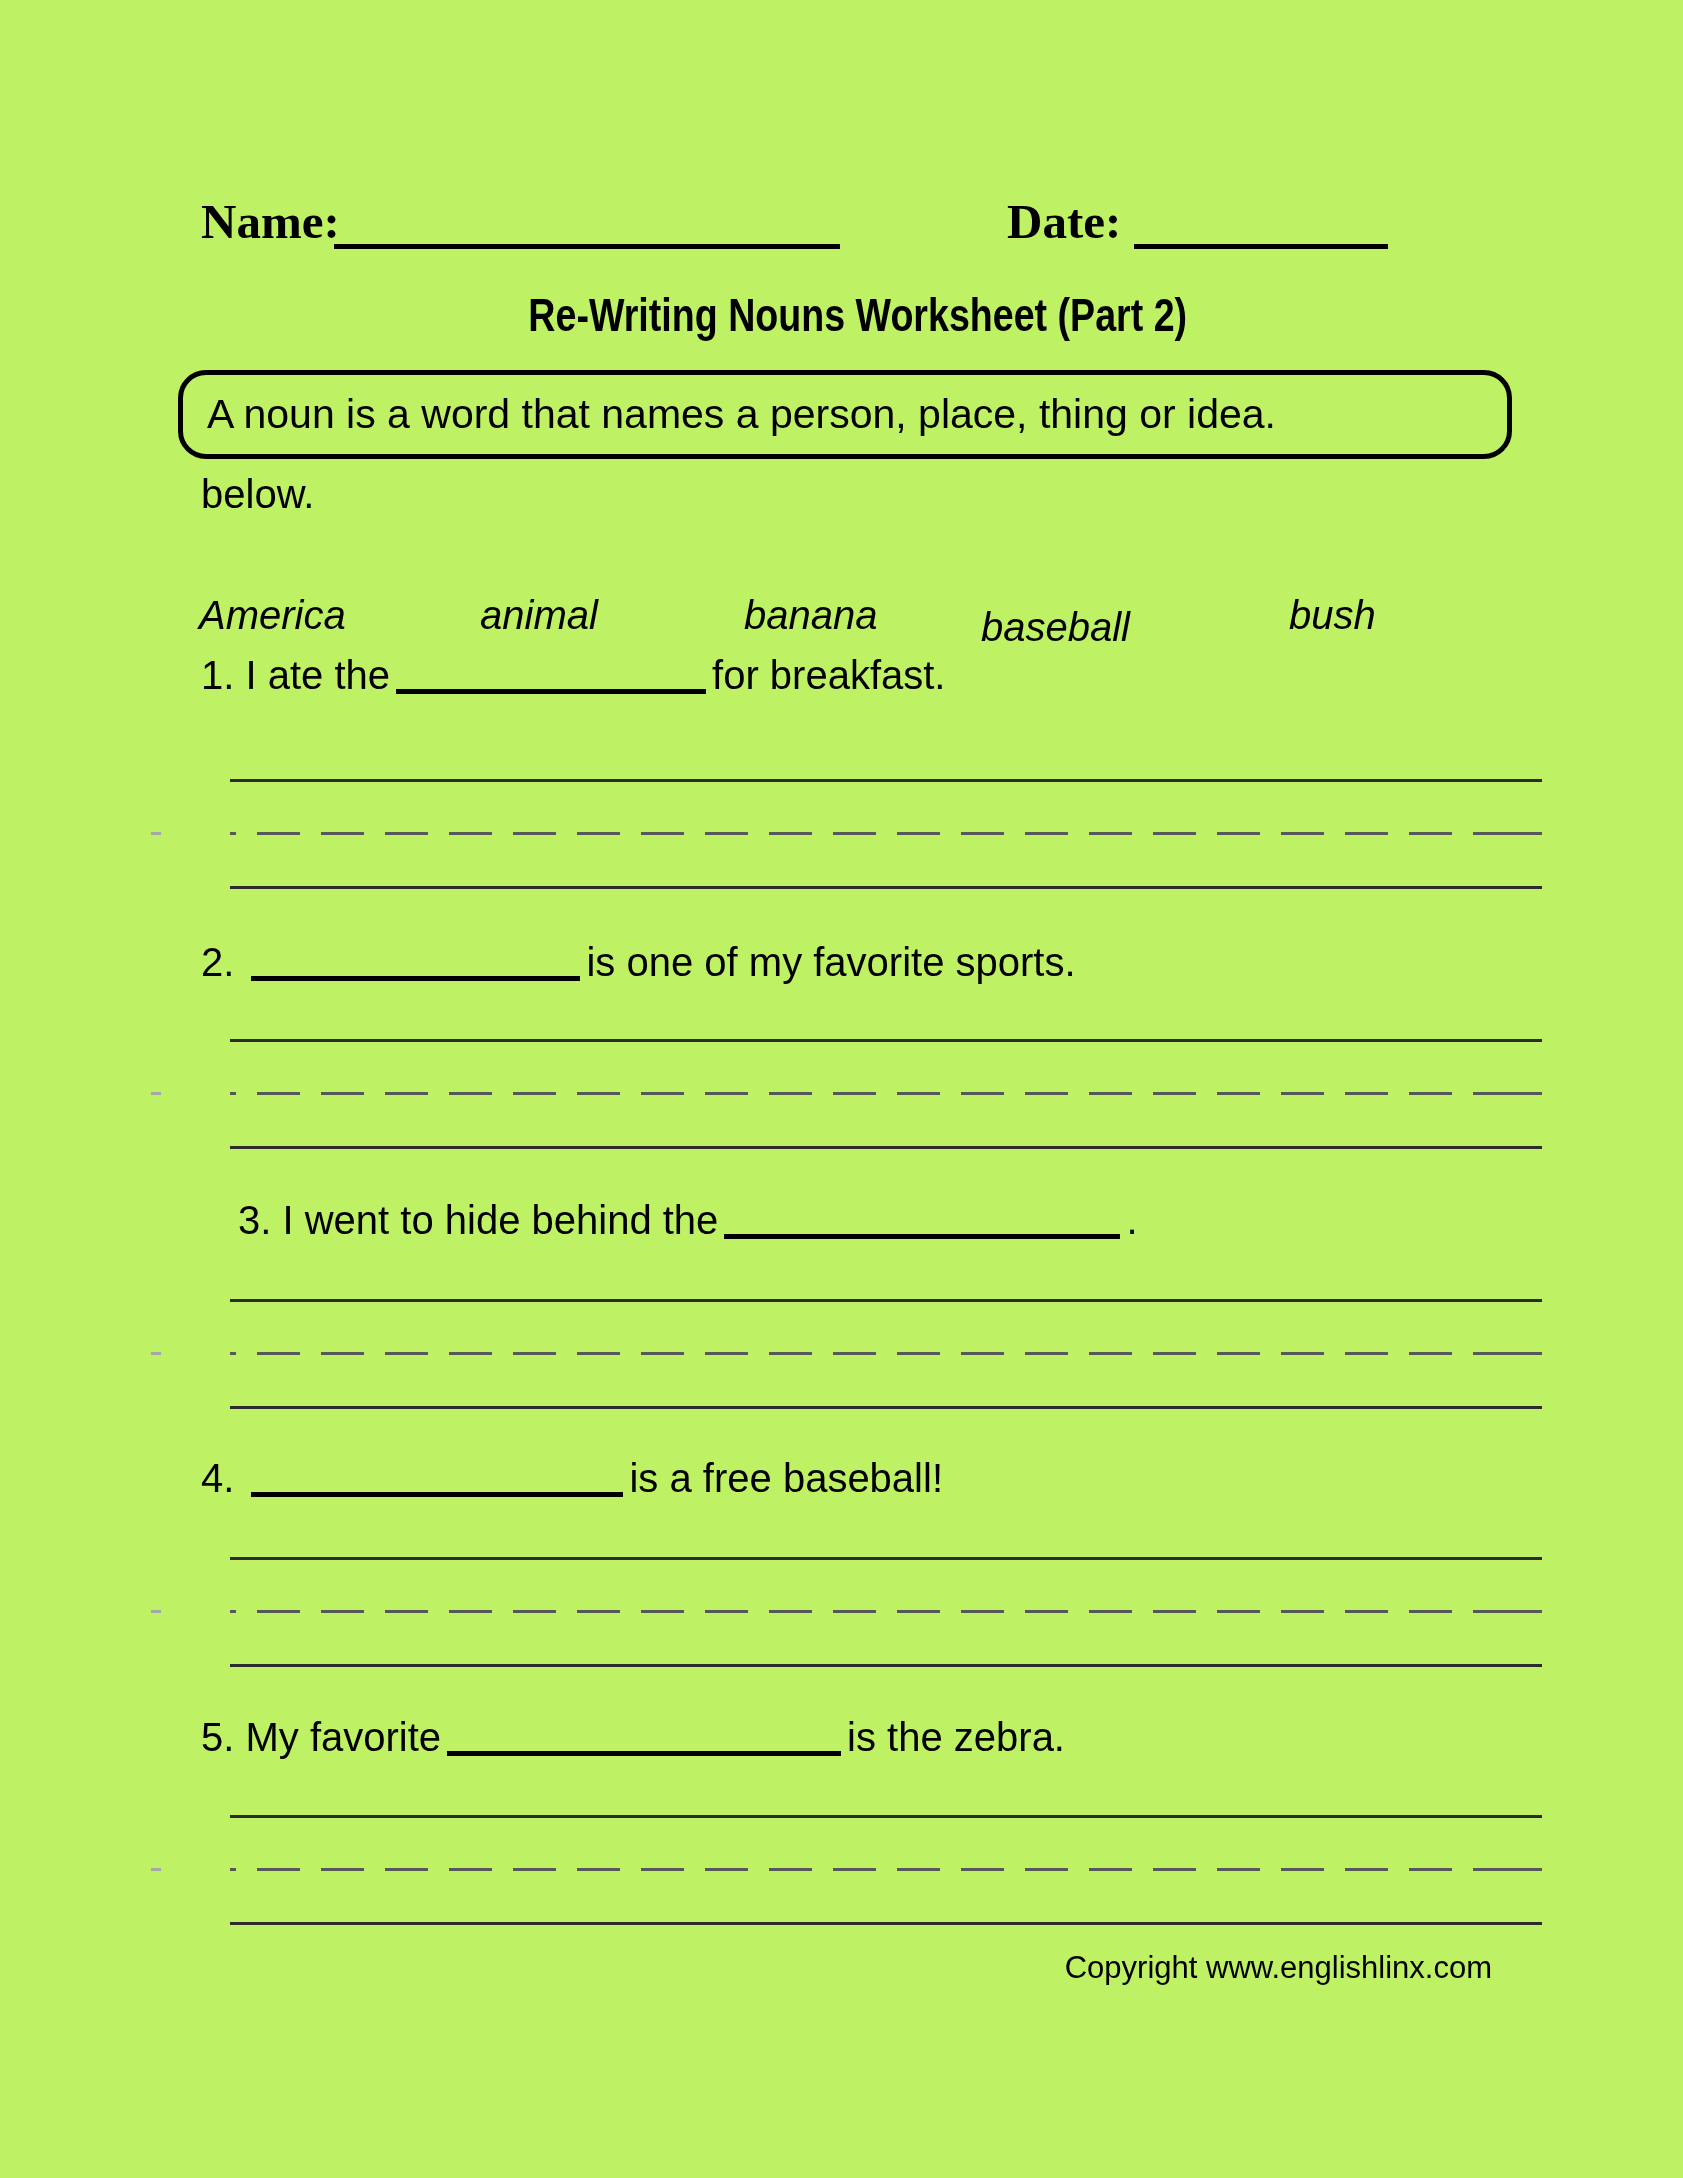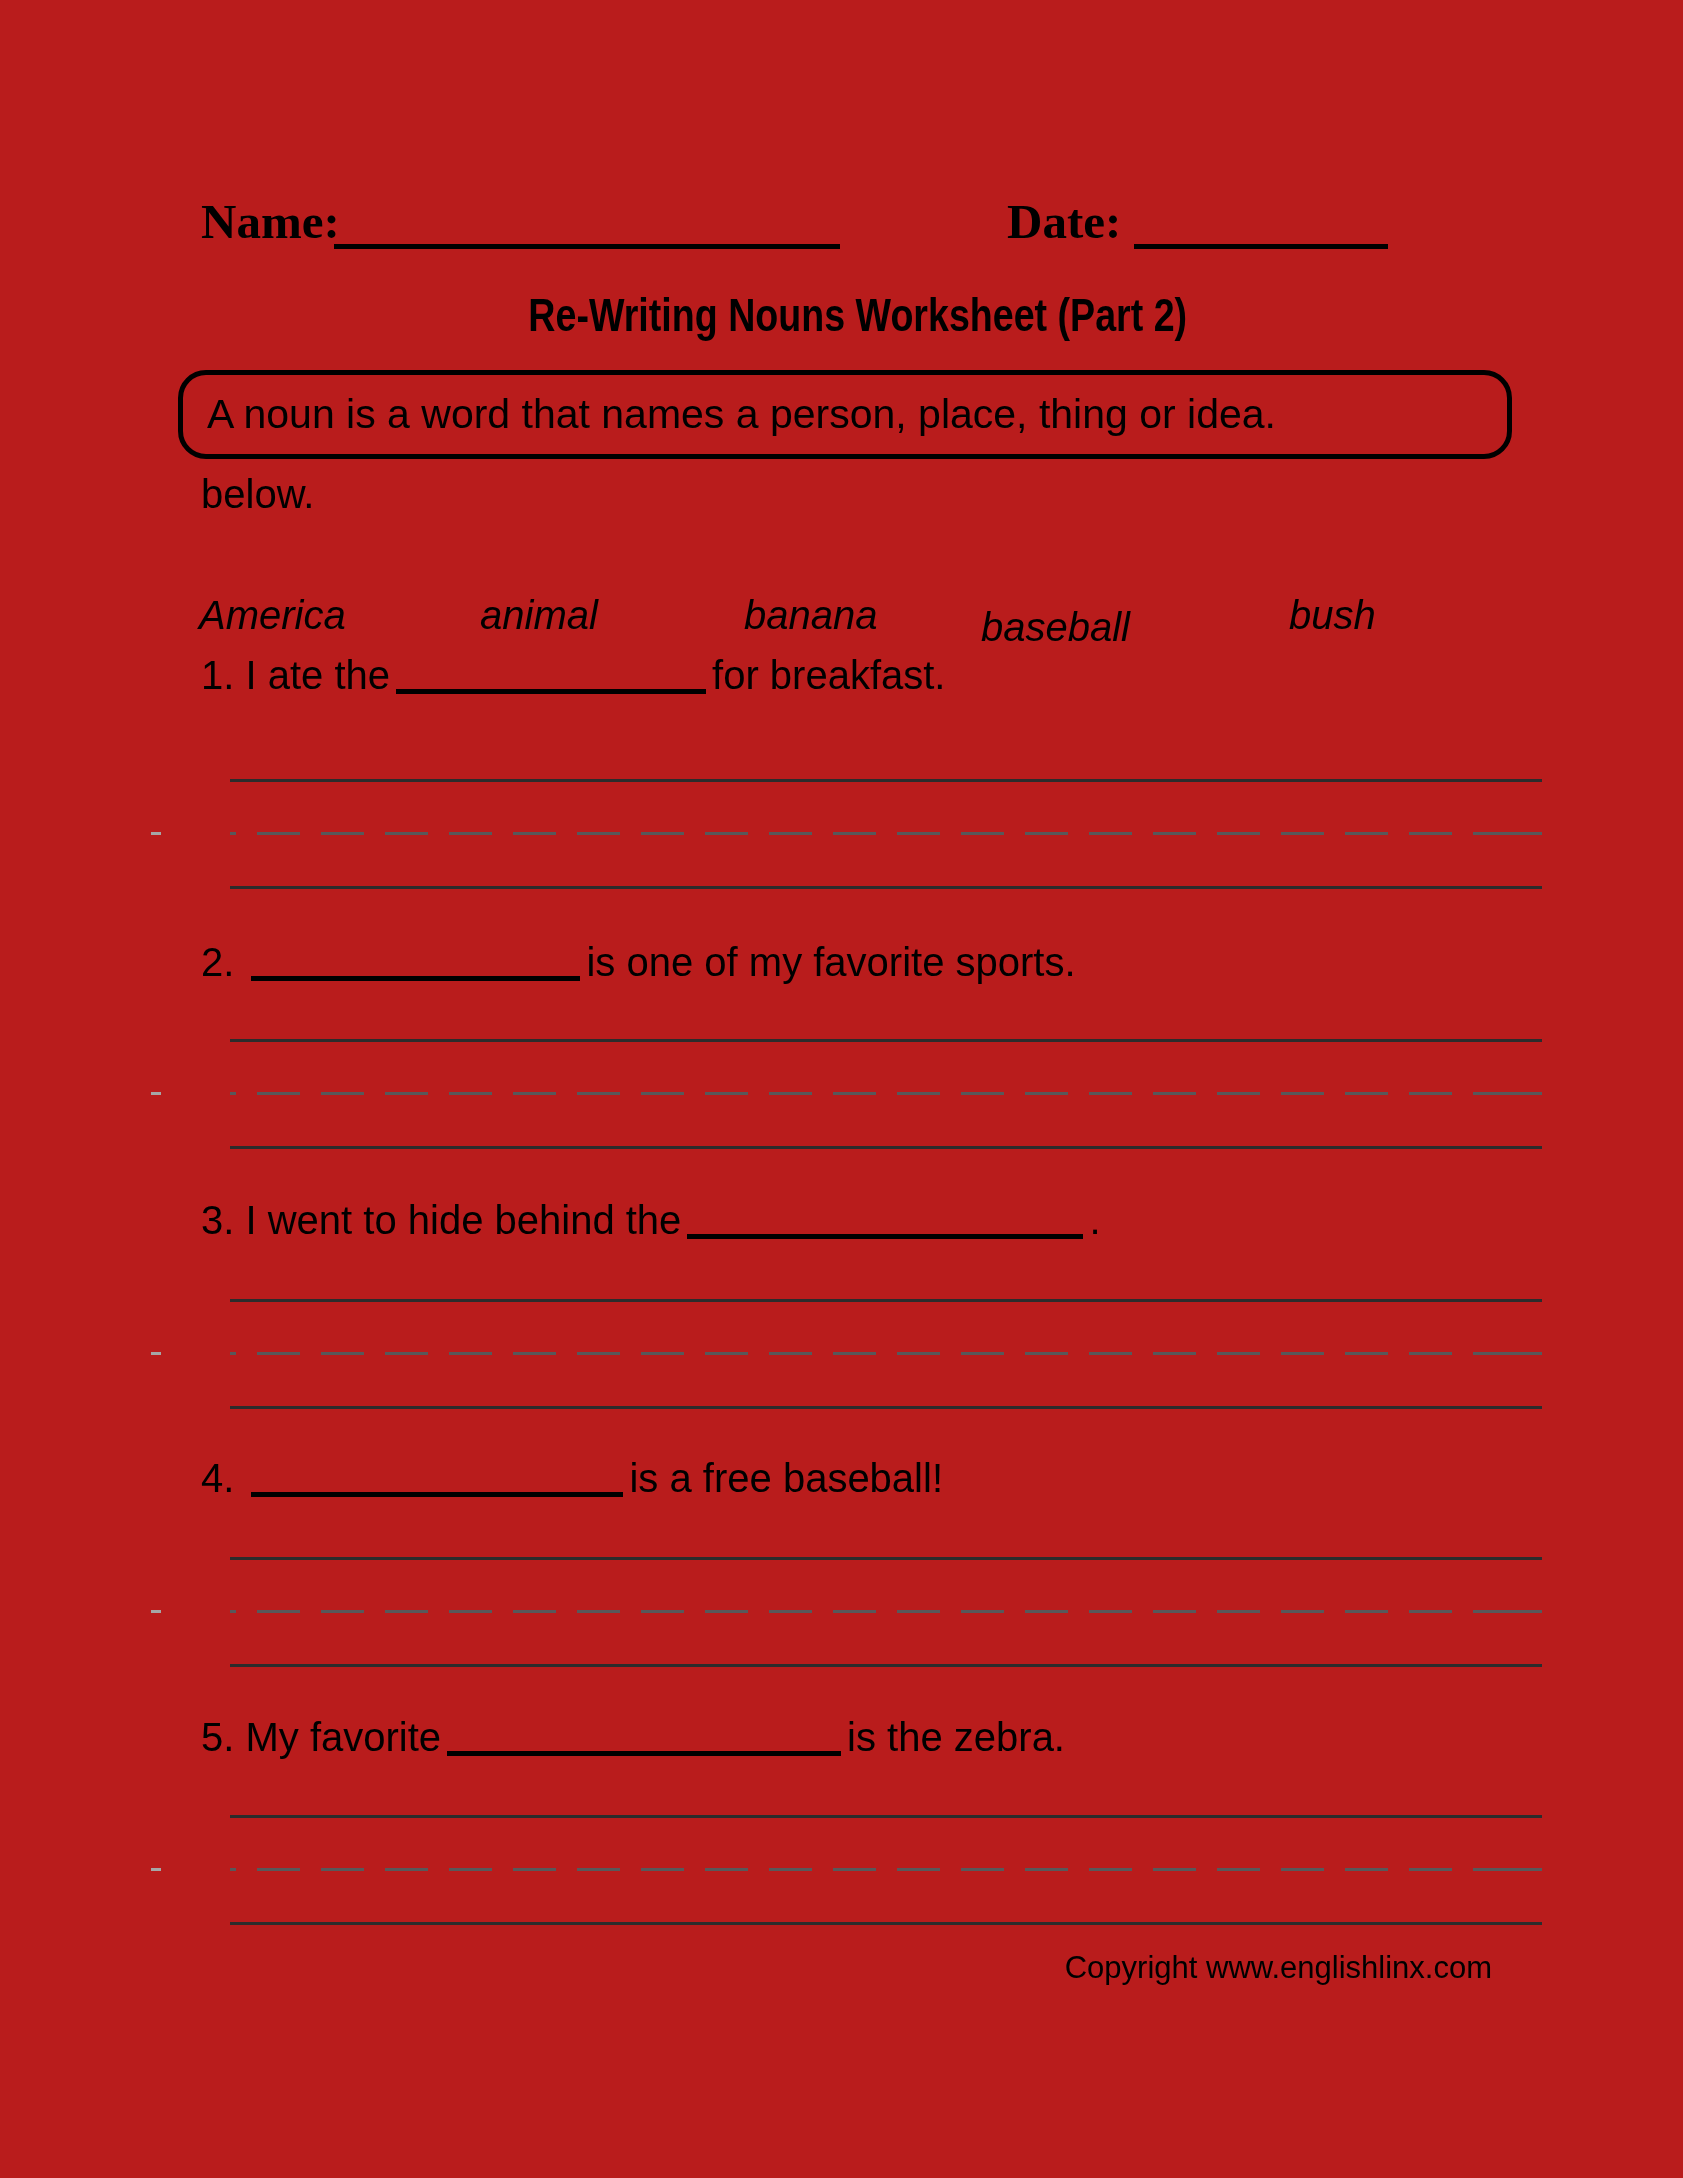--- a/index.html
+++ b/index.html
@@ -6,7 +6,7 @@
   .page{
     position:relative;
     width:1683px;height:2178px;
-    background:#b91c1c;
+    background:#bef264;
     font-family:"Liberation Sans",sans-serif;
     color:#000;
     overflow:hidden;

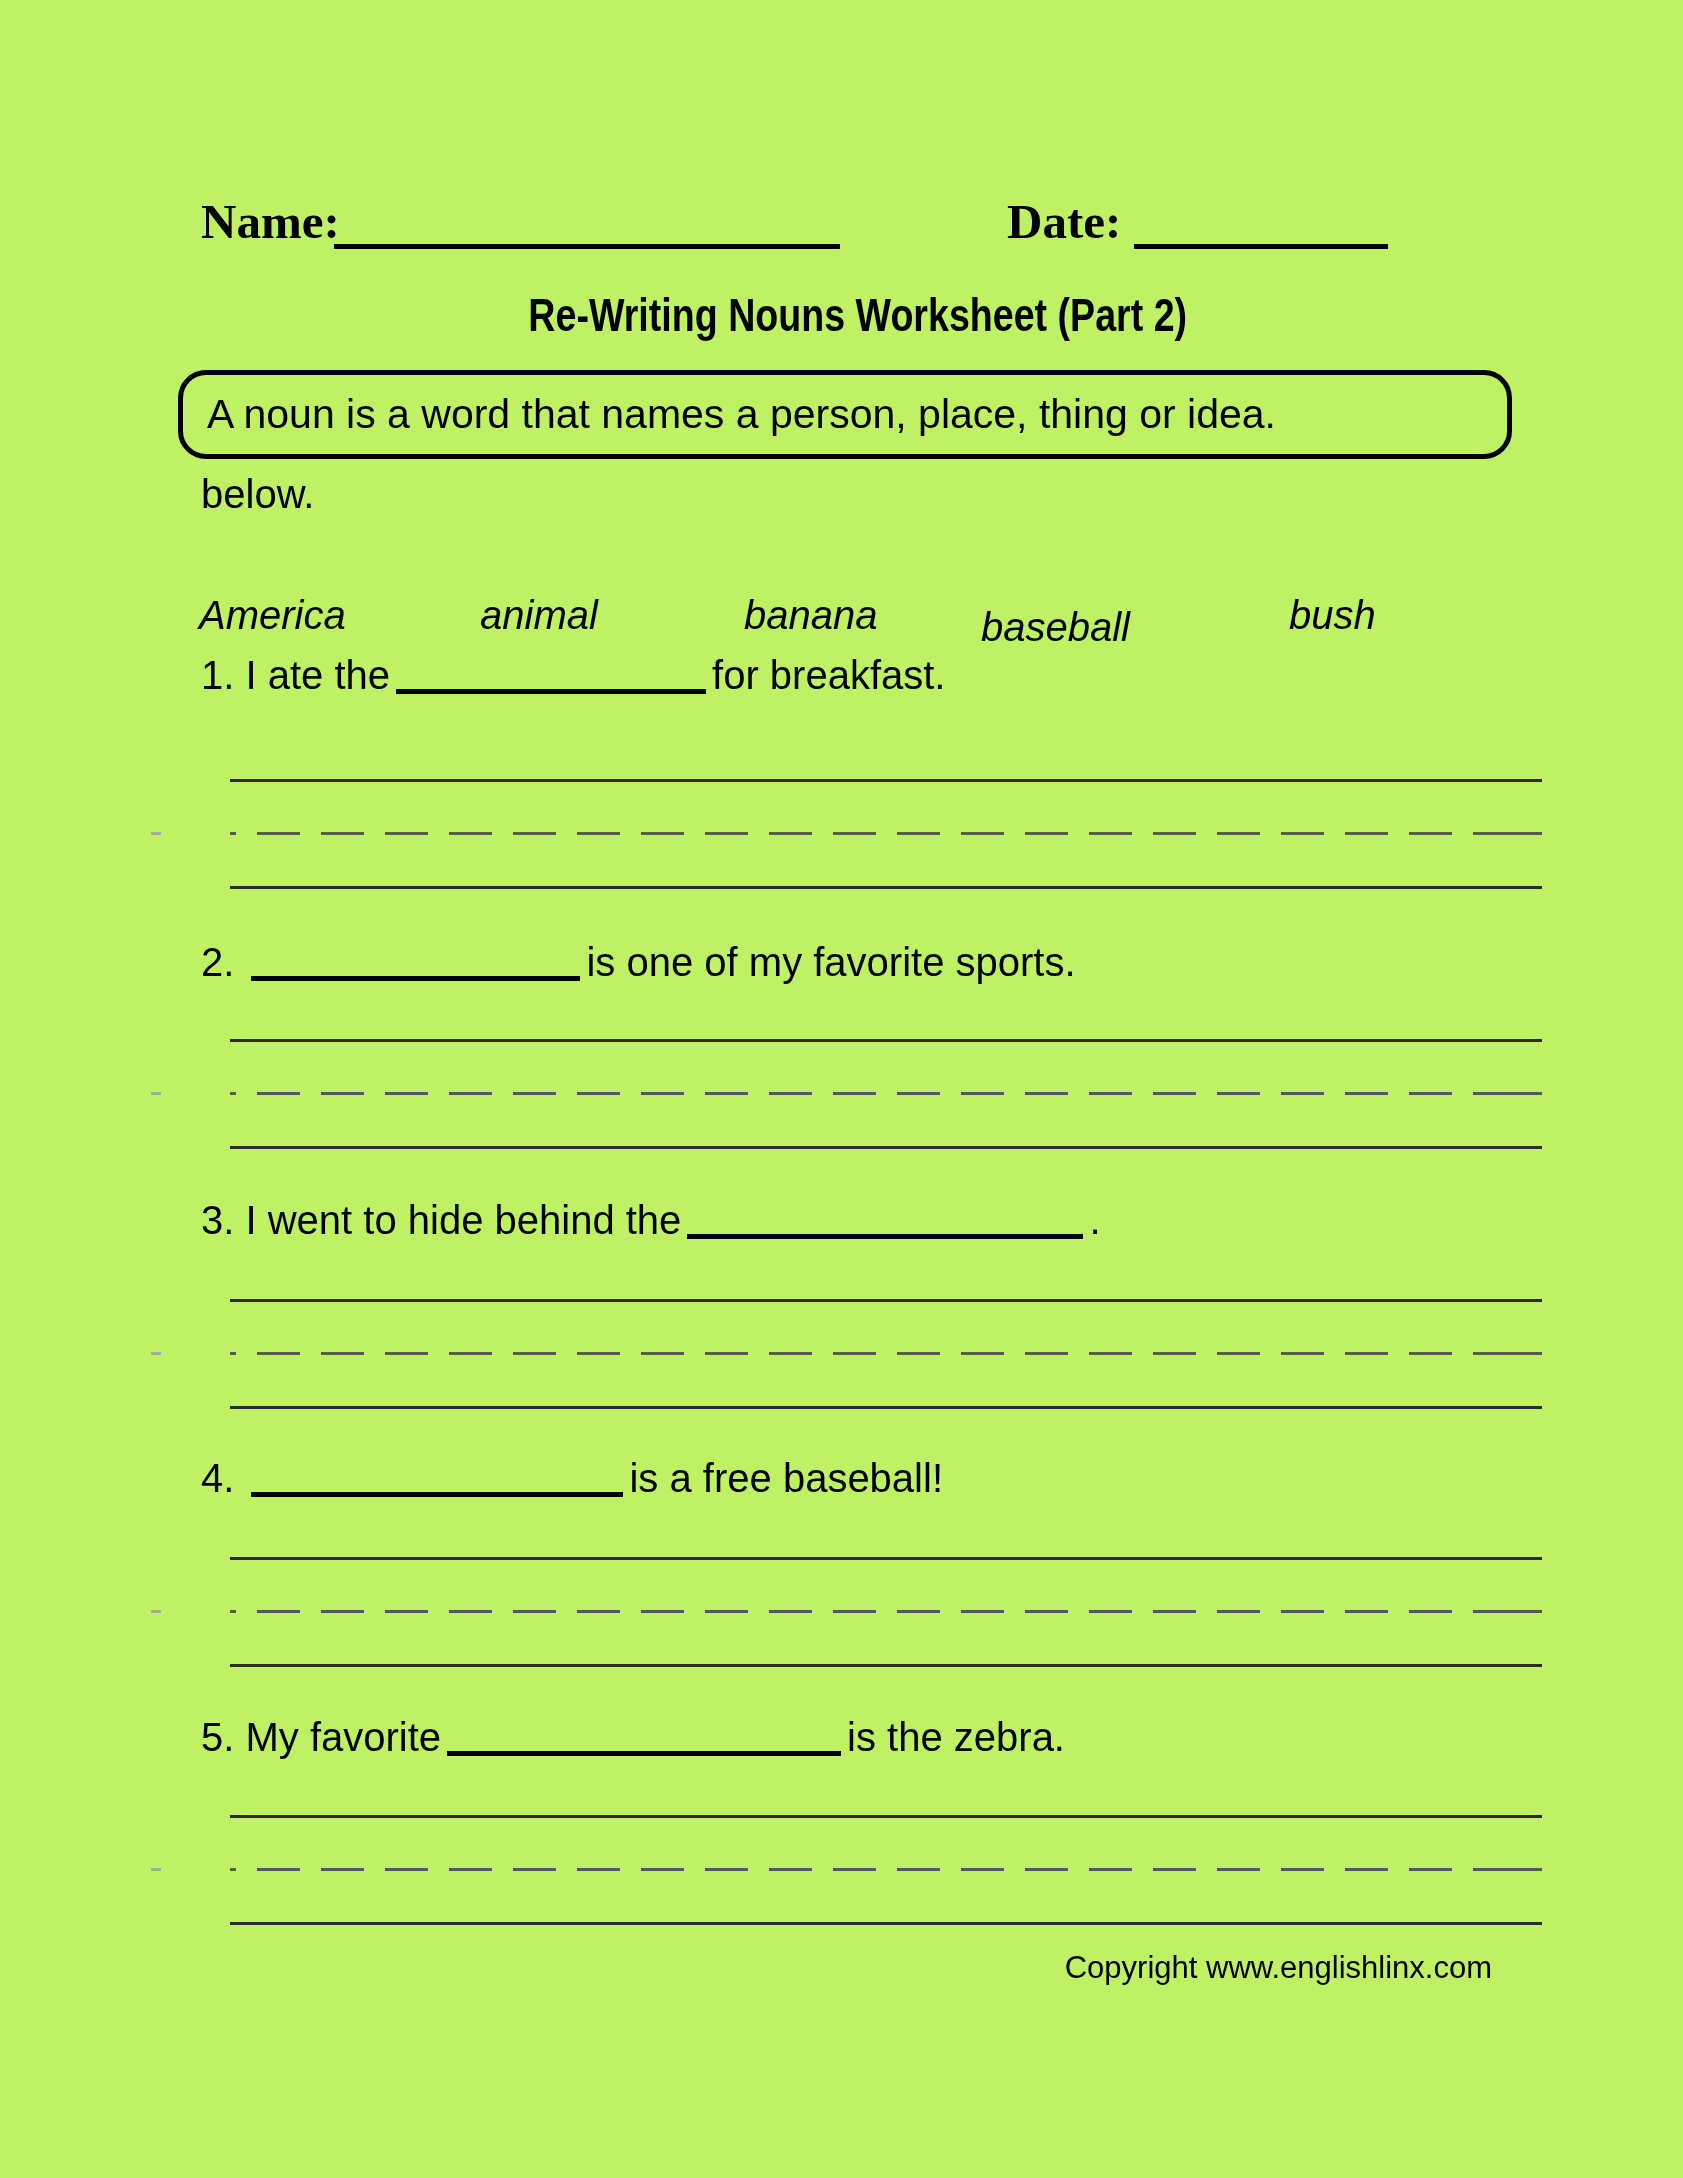--- a/index.html
+++ b/index.html
@@ -149,7 +149,7 @@
     <div class="wl solid s2"></div>
   </div>
 
-  <div class="item" style="top:1197px;">
+  <div class="item" style="top:1197px;margin-left:37px;">
     <span>3.</span>
     <span>I went to hide behind the</span><span class="blank bw3"></span><span>.</span>
   </div>

